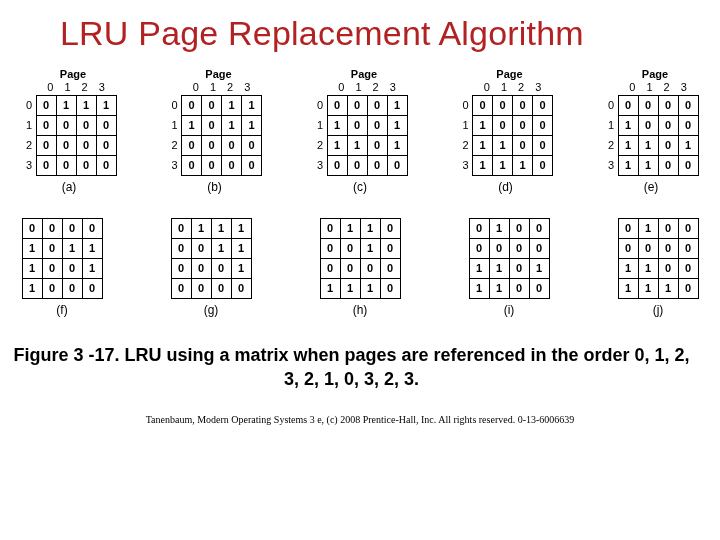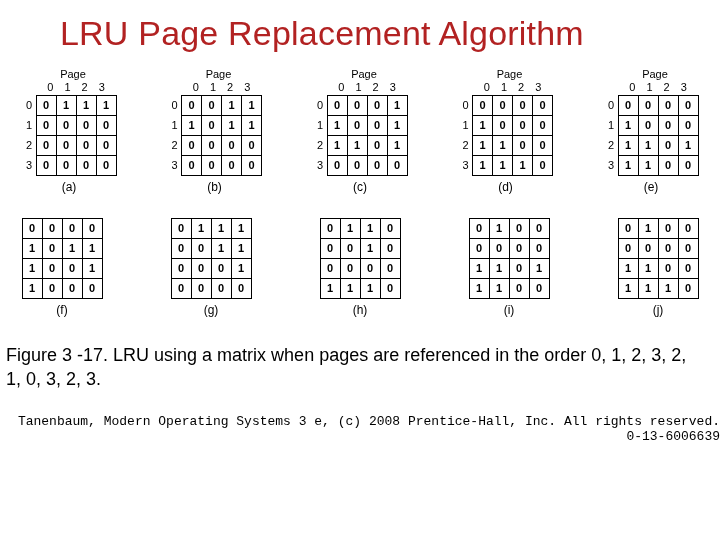--- a/index.html
+++ b/index.html
@@ -36,7 +36,7 @@
   }
   .page-label {
     font-size: 11px;
-    font-weight: normal;
+    font-weight: bold;
     text-align: right;
     line-height: 1;
     padding-left: 8px;

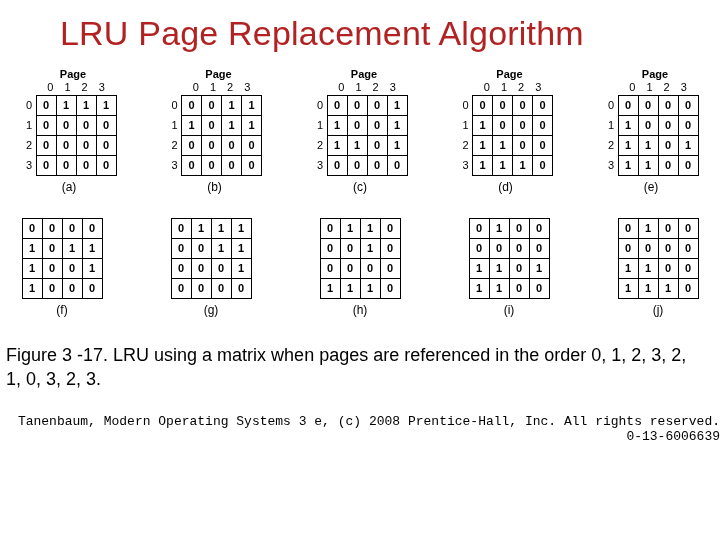--- a/index.html
+++ b/index.html
@@ -77,9 +77,10 @@
   }
   .caption {
     font-size: 18px;
-    text-align: left;
+    text-align: center;
     padding: 26px 23px 0 6px;
     line-height: 1.35;
+    font-weight: bold;
   }
   .footer {
     font-size: 13px;

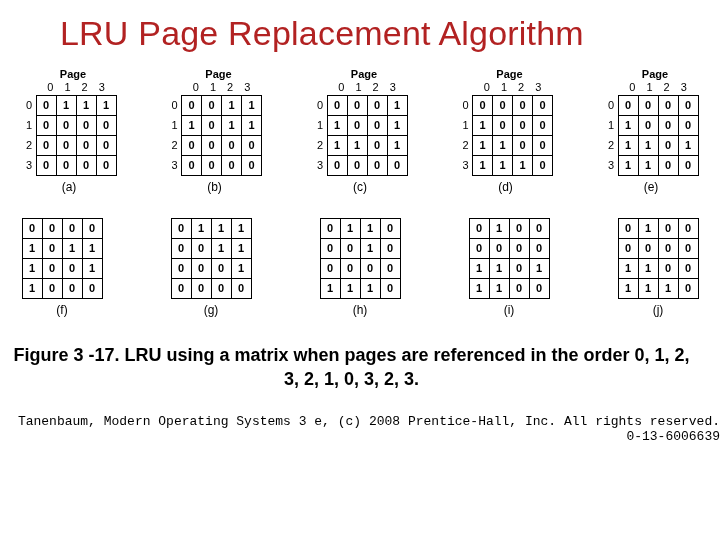--- a/index.html
+++ b/index.html
@@ -83,9 +83,9 @@
     font-weight: bold;
   }
   .footer {
-    font-size: 13px;
-    font-family: Liberation Mono, monospace;
-    text-align: right;
+    font-size: 10px;
+    font-family: Liberation Serif, serif;
+    text-align: center;
     padding-top: 22px;
     color: #000;
   }

